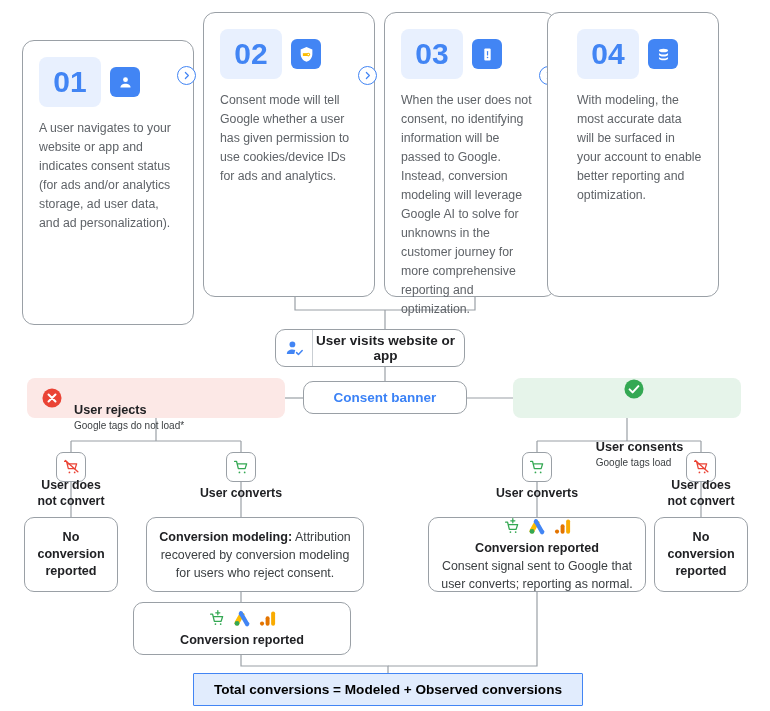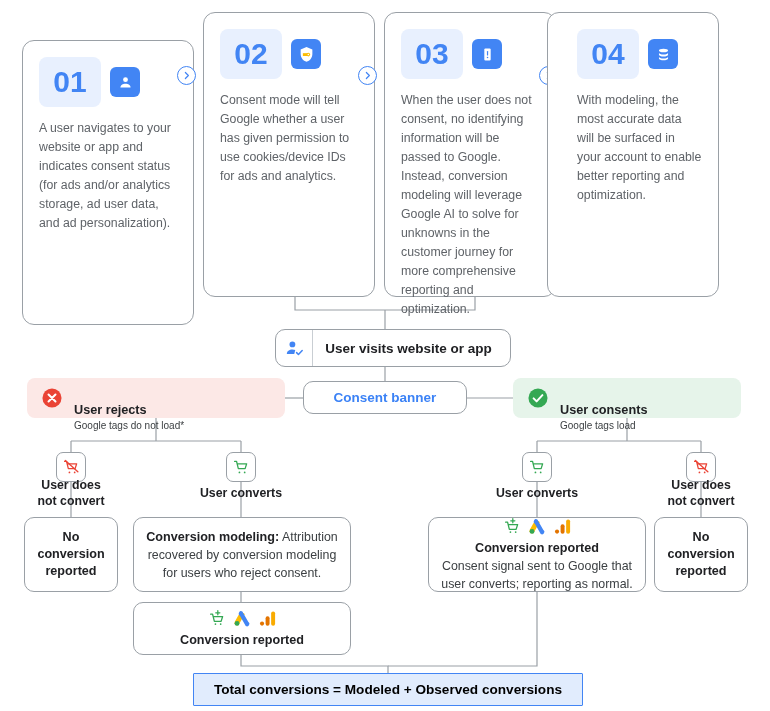--- a/index.html
+++ b/index.html
@@ -103,7 +103,7 @@
   
   #visit-box {
     left: 275px; top: 329px;
-    width: 236px; height: 38px;
+    width: 190px; height: 38px;
     border-radius: 10px;
     padding: 0;
     justify-content: flex-start;

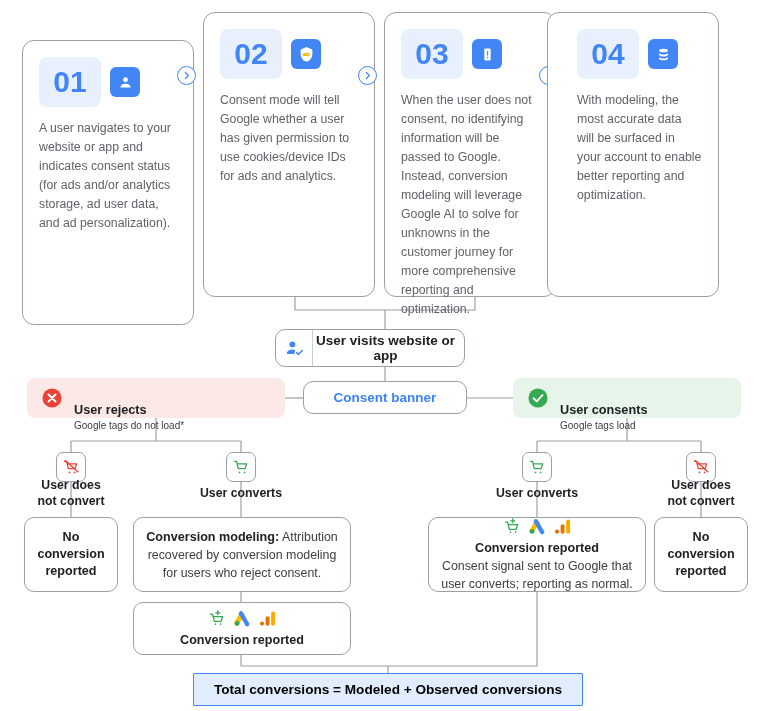--- a/index.html
+++ b/index.html
@@ -150,6 +150,7 @@
     left: 513px; top: 378px;
     width: 228px; height: 40px;
     background: #e6f4ea;
+    flex-direction: column;
   }
   .pill-icon { flex: none; width: 22px; height: 22px; }
   .pill-text { margin-left: 11px; margin-top: 40px; }

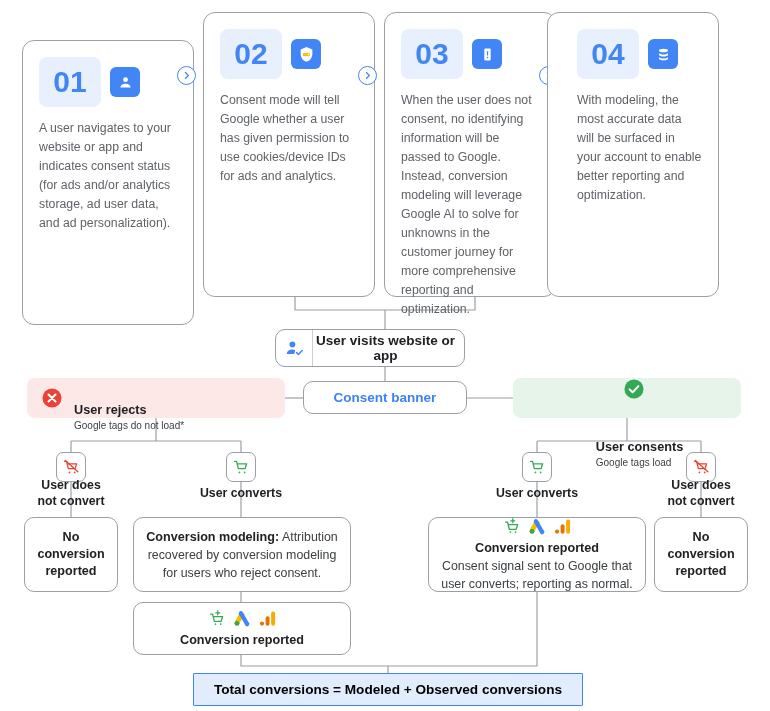--- a/index.html
+++ b/index.html
@@ -421,7 +421,7 @@
     <div class="outcome-strong">No<br>conversion<br>reported</div>
   </div>
 
-  <div class="outcome" style="left:133px; top:517px; width:218px; height:75px;">
+  <div class="outcome" style="left:146px; top:517px; width:218px; height:75px;">
     <div class="outcome-text">
       <span class="outcome-strong">Conversion modeling:</span><span> Attribution recovered by conversion modeling for users who reject consent.</span>
     </div>

